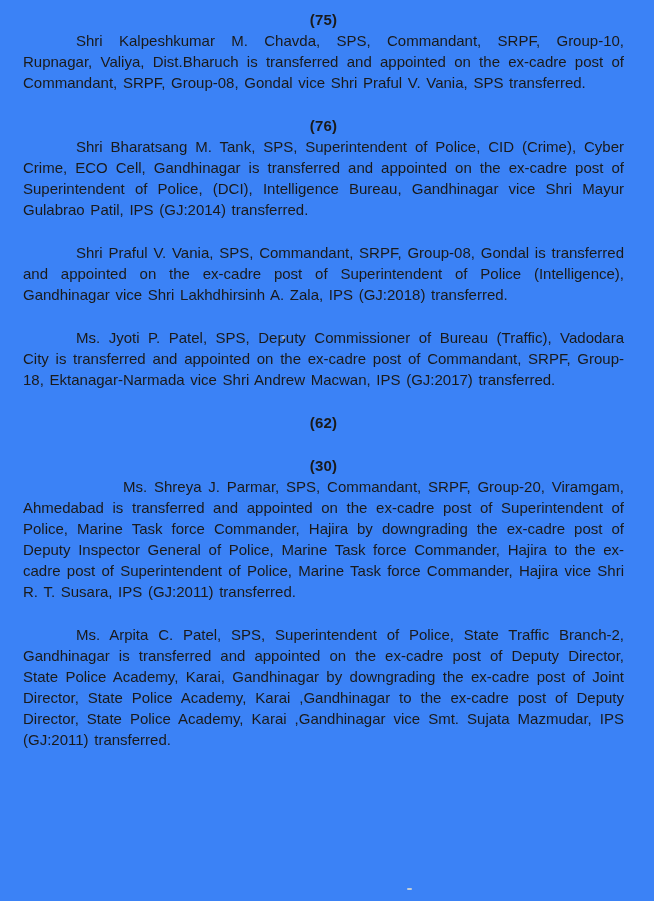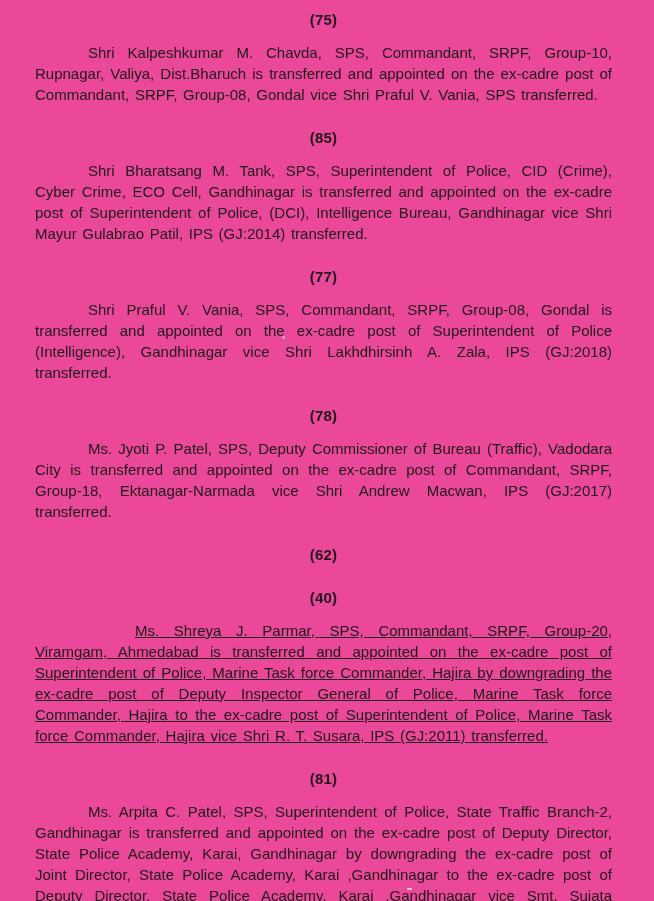--- a/index.html
+++ b/index.html
@@ -11,7 +11,7 @@
     position: relative;
     width: 654px;
     height: 901px;
-    background: #ec4899;
+    background: #3b82f6;
     box-sizing: border-box;
     padding: 9px 30px 0 23px;
     font-family: "Liberation Sans", sans-serif;

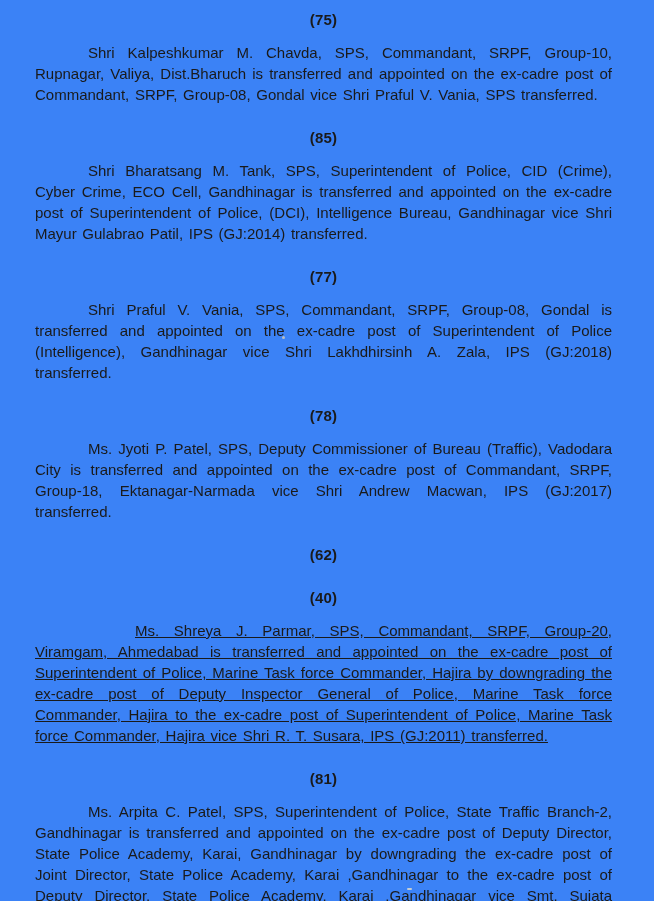--- a/index.html
+++ b/index.html
@@ -28,7 +28,7 @@
     letter-spacing: 0.2px;
   }
   .ptext {
-    margin: 12px;
+    margin: 0;
     text-align: justify;
     text-indent: 53px;
     word-spacing: 1.5px;

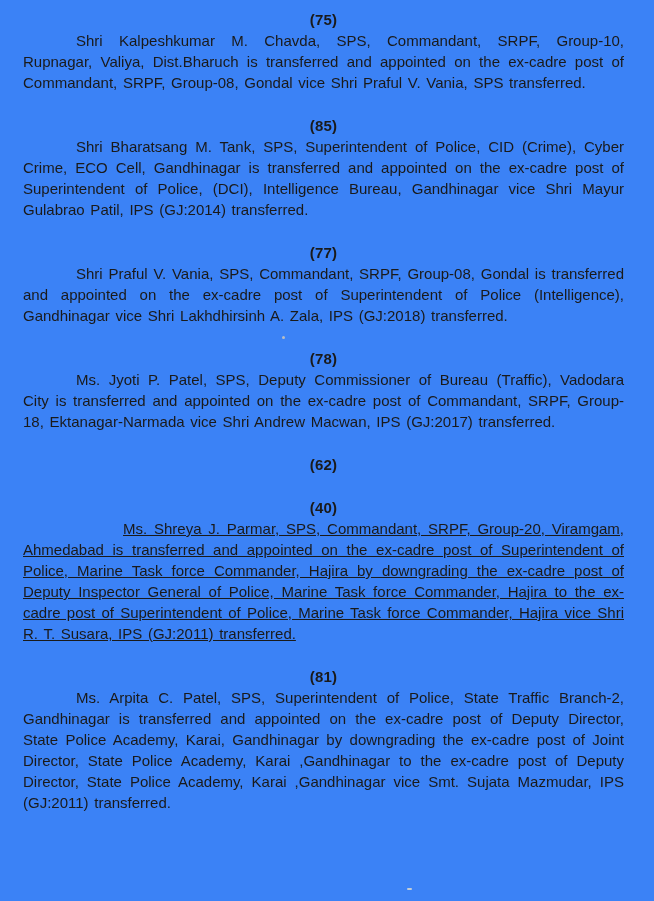--- a/index.html
+++ b/index.html
@@ -54,7 +54,7 @@
   </section>
 
   <section class="order-item">
-    <div class="pnum">(85)</div>
+    <div class="pnum">(76)</div>
     <p class="ptext">Shri Bharatsang M. Tank, SPS, Superintendent of Police, CID (Crime), Cyber Crime, ECO Cell, Gandhinagar is transferred and appointed on the ex-cadre post of Superintendent of Police, (DCI), Intelligence Bureau, Gandhinagar vice Shri Mayur Gulabrao Patil, IPS (GJ:2014) transferred.</p>
   </section>
 

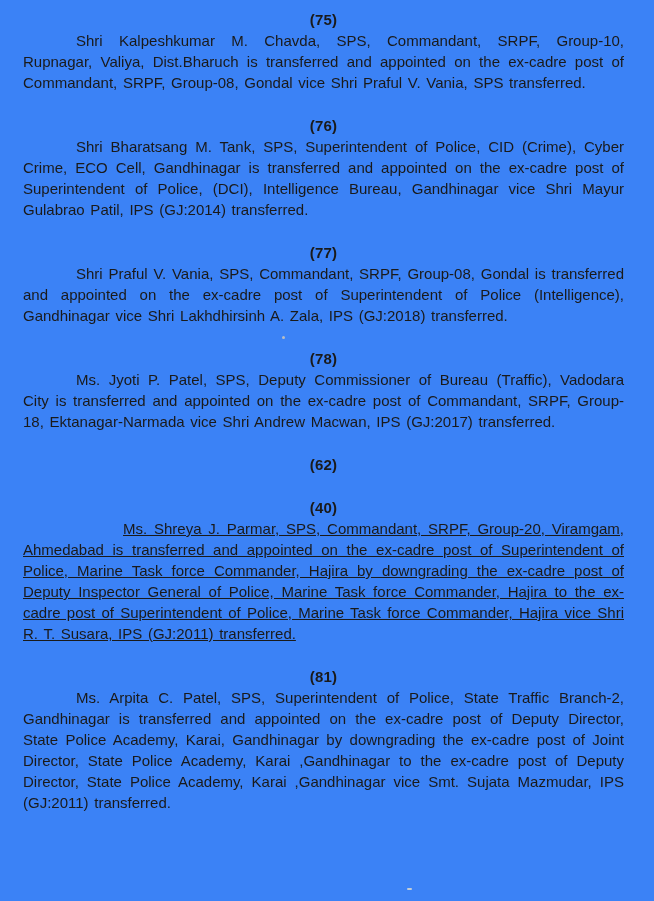--- a/index.html
+++ b/index.html
@@ -59,7 +59,6 @@
   </section>
 
   <section class="order-item">
-    <div class="pnum">(77)</div>
     <p class="ptext">Shri Praful V. Vania, SPS, Commandant, SRPF, Group-08, Gondal is transferred and appointed on the ex-cadre post of Superintendent of Police (Intelligence), Gandhinagar vice Shri Lakhdhirsinh A. Zala, IPS (GJ:2018) transferred.</p>
   </section>
 

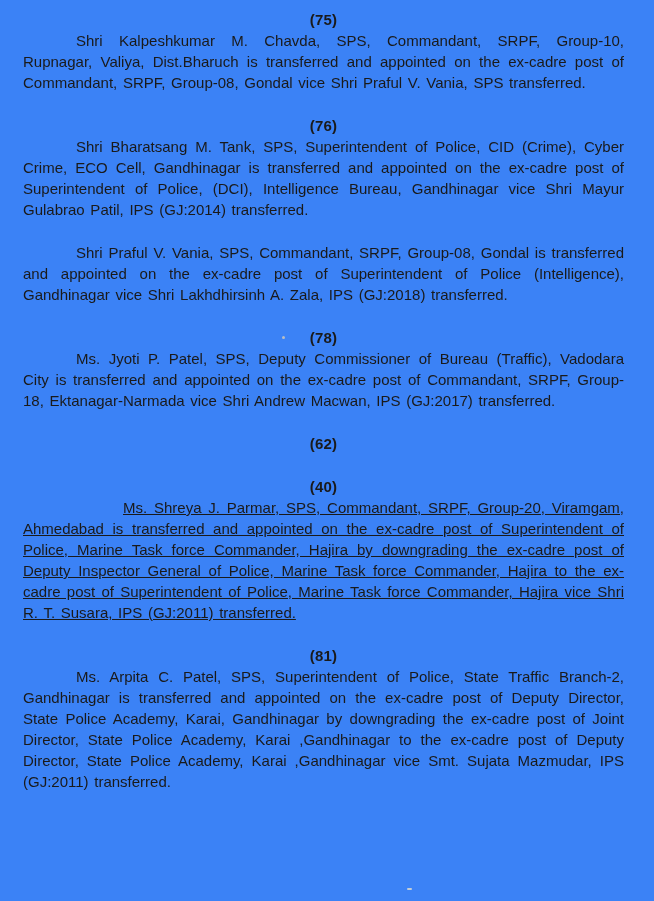--- a/index.html
+++ b/index.html
@@ -63,7 +63,6 @@
   </section>
 
   <section class="order-item">
-    <div class="pnum">(78)</div>
     <p class="ptext">Ms. Jyoti P. Patel, SPS, Deputy Commissioner of Bureau (Traffic), Vadodara City is transferred and appointed on the ex-cadre post of Commandant, SRPF, Group-18, Ektanagar-Narmada vice Shri Andrew Macwan, IPS (GJ:2017) transferred.</p>
   </section>
 

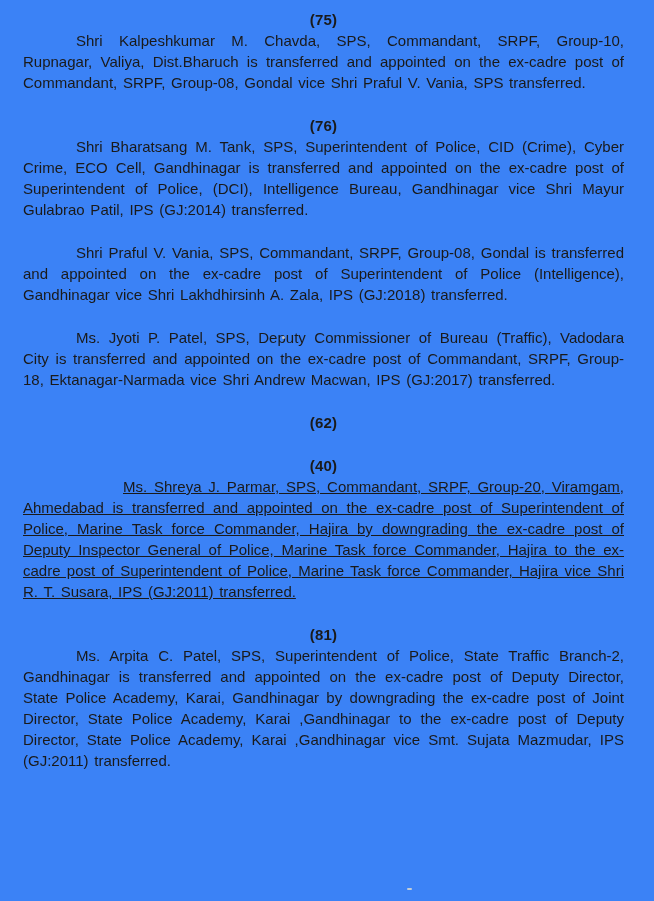--- a/index.html
+++ b/index.html
@@ -71,7 +71,7 @@
   </section>
 
   <section class="order-item">
-    <div class="pnum">(40)</div>
+    <div class="pnum">(30)</div>
     <p class="ptext indent-lg">Ms. Shreya J. Parmar, SPS, Commandant, SRPF, Group-20, Viramgam, Ahmedabad is transferred and appointed on the ex-cadre post of Superintendent of Police, Marine Task force Commander, Hajira by downgrading the ex-cadre post of Deputy Inspector General of Police, Marine Task force Commander, Hajira to the ex-cadre post of Superintendent of Police, Marine Task force Commander, Hajira vice Shri R. T. Susara, IPS (GJ:2011) transferred.</p>
   </section>
 

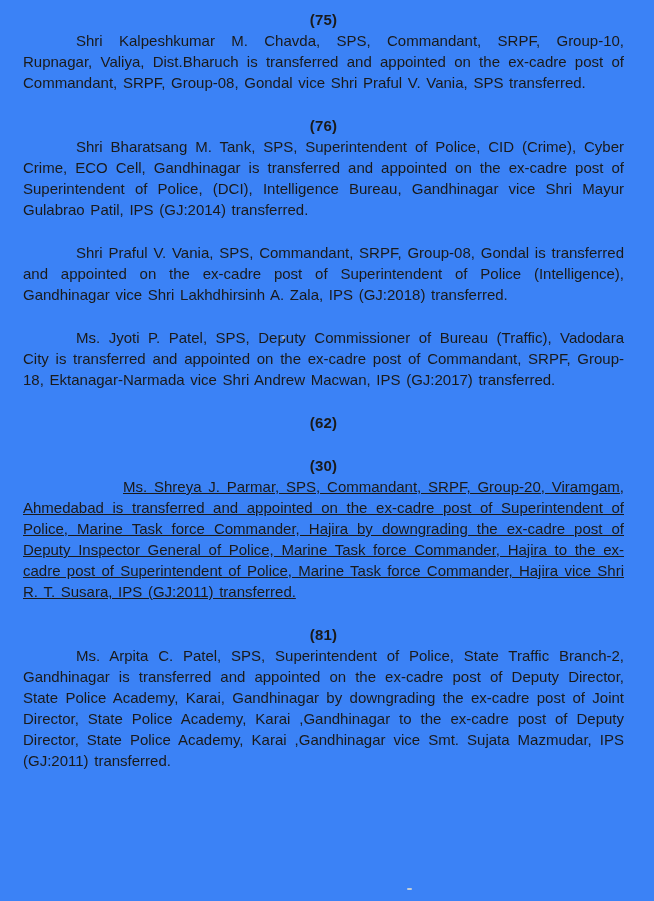--- a/index.html
+++ b/index.html
@@ -33,7 +33,7 @@
     text-indent: 53px;
     word-spacing: 1.5px;
   }
-  .ptext.indent-lg { text-indent: 100px; text-decoration: underline; }
+  .ptext.indent-lg { text-indent: 100px; }
   
   .artifact {
     position: absolute;

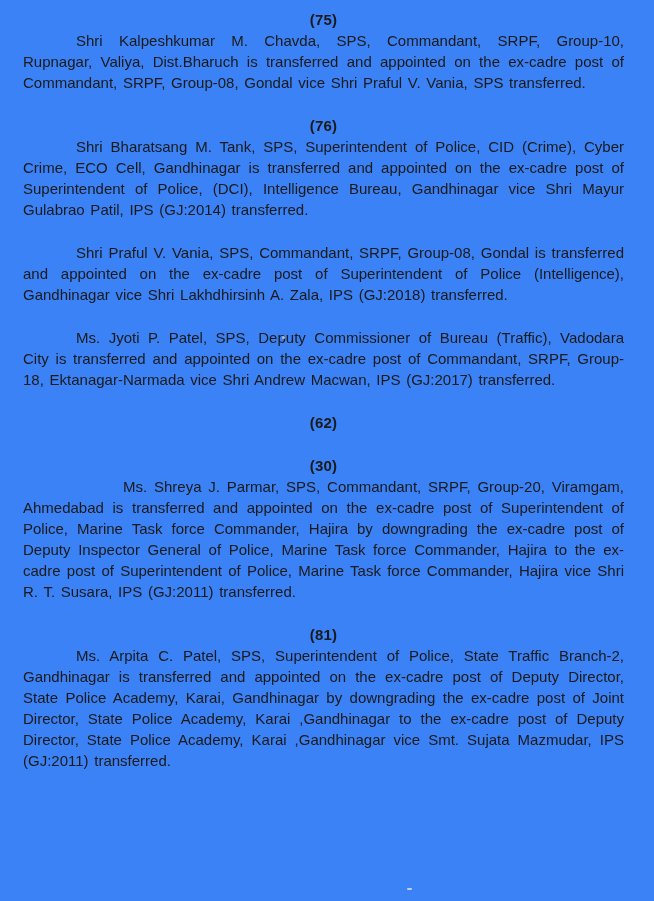--- a/index.html
+++ b/index.html
@@ -76,7 +76,6 @@
   </section>
 
   <section class="order-item">
-    <div class="pnum">(81)</div>
     <p class="ptext">Ms. Arpita C. Patel, SPS, Superintendent of Police, State Traffic Branch-2, Gandhinagar is transferred and appointed on the ex-cadre post of Deputy Director, State Police Academy, Karai, Gandhinagar by downgrading the ex-cadre post of Joint Director, State Police Academy, Karai ,Gandhinagar to the ex-cadre post of Deputy Director, State Police Academy, Karai ,Gandhinagar vice Smt. Sujata Mazmudar, IPS (GJ:2011) transferred.</p>
   </section>
 

